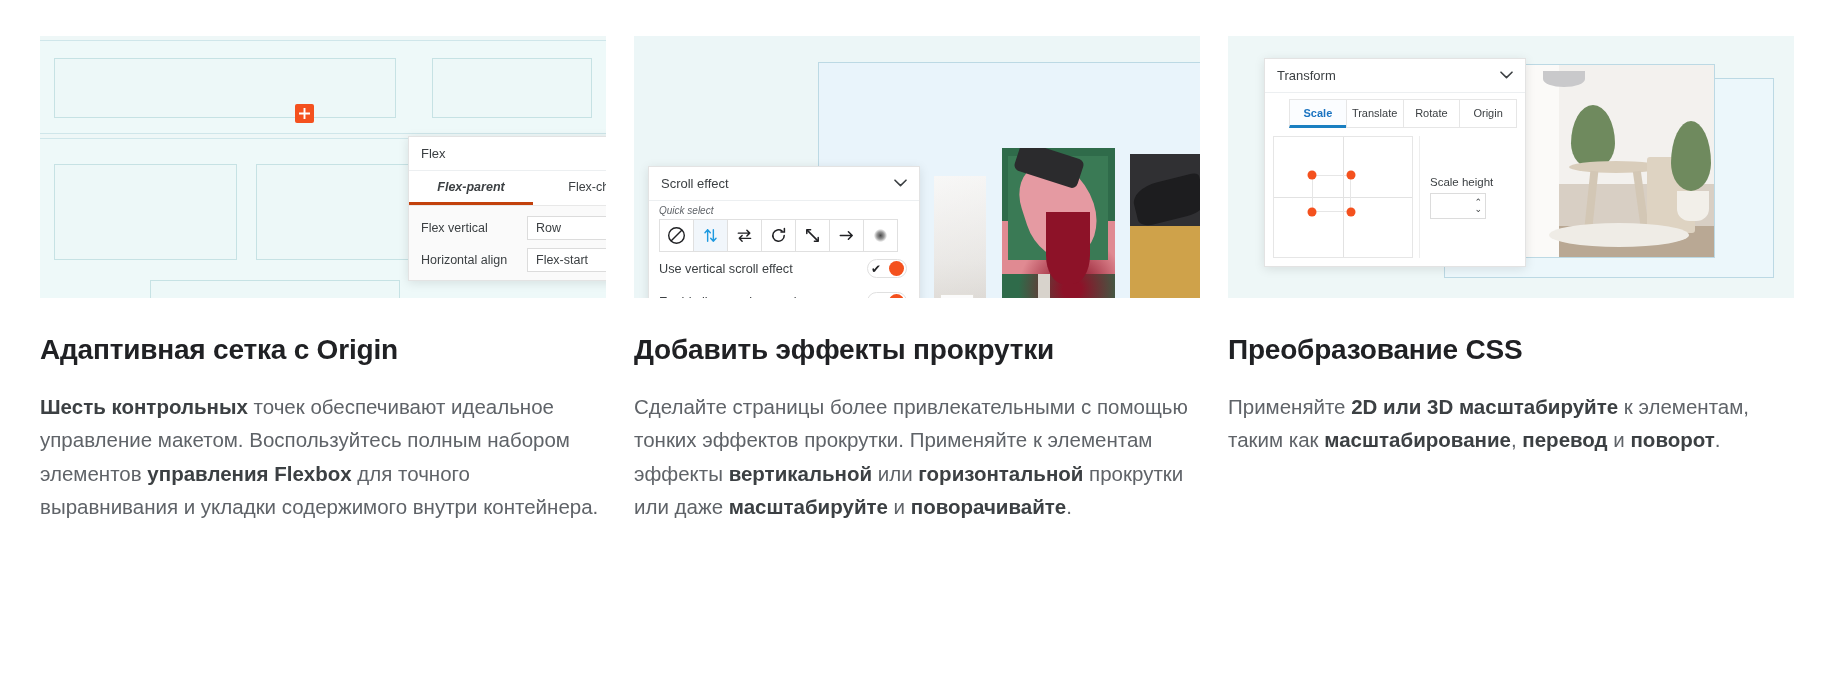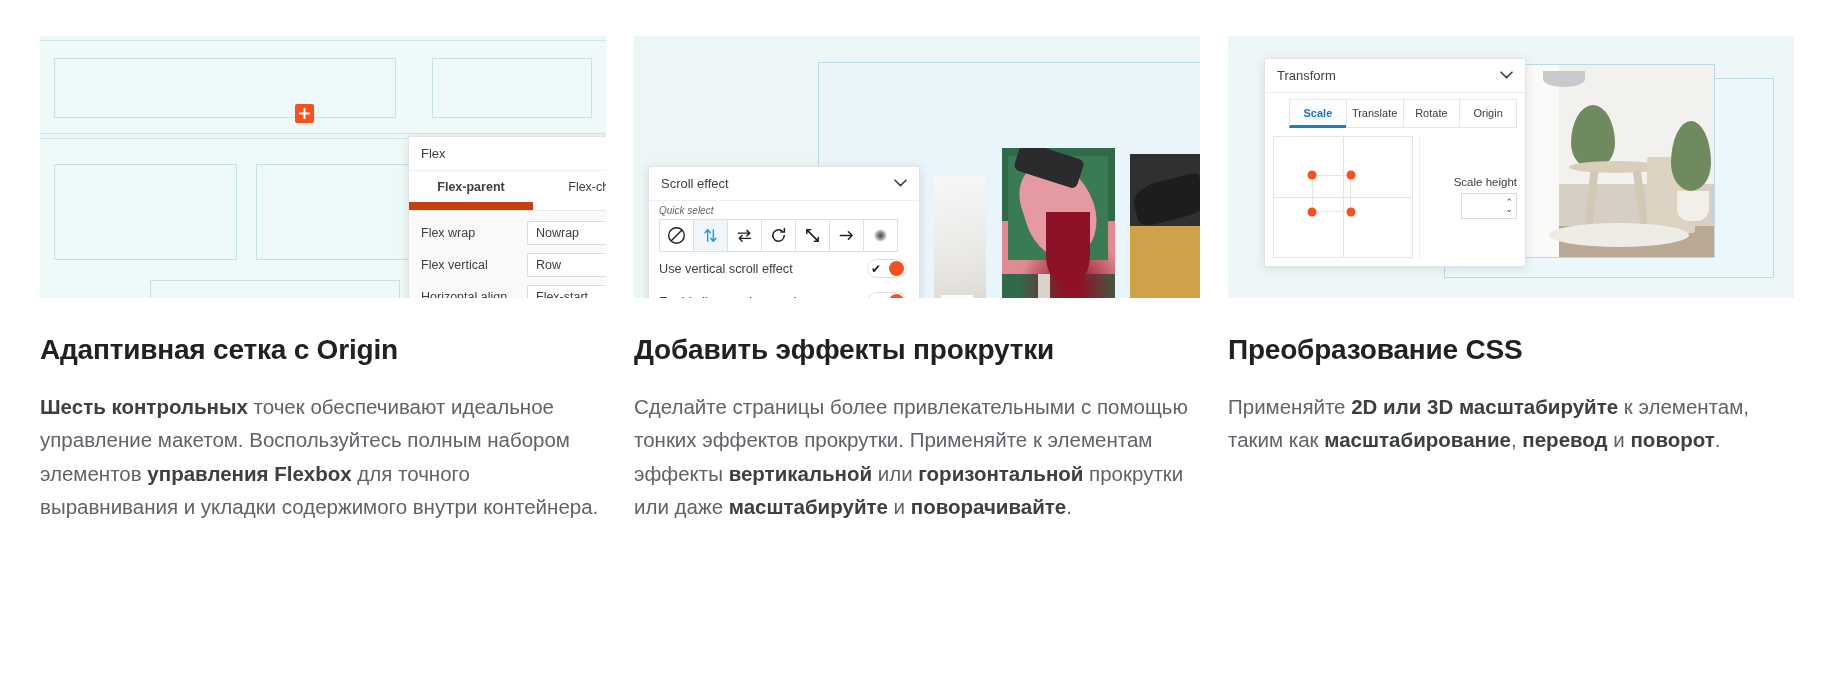--- a/index.html
+++ b/index.html
@@ -82,7 +82,7 @@
     padding: 9px 4px 8px;
     font-size: 12.5px; color: #3c4043;
   }
-  .tab.active { font-weight: bold; border-bottom: 8px solid #c2410c; }
+  .tab.active { font-weight: bold; border-bottom: 3px solid #c2410c; font-style: italic; }
   .prop-list { padding: 6px 0 4px; background: #fafafa; }
   .prop-row {
     display: flex; align-items: center;

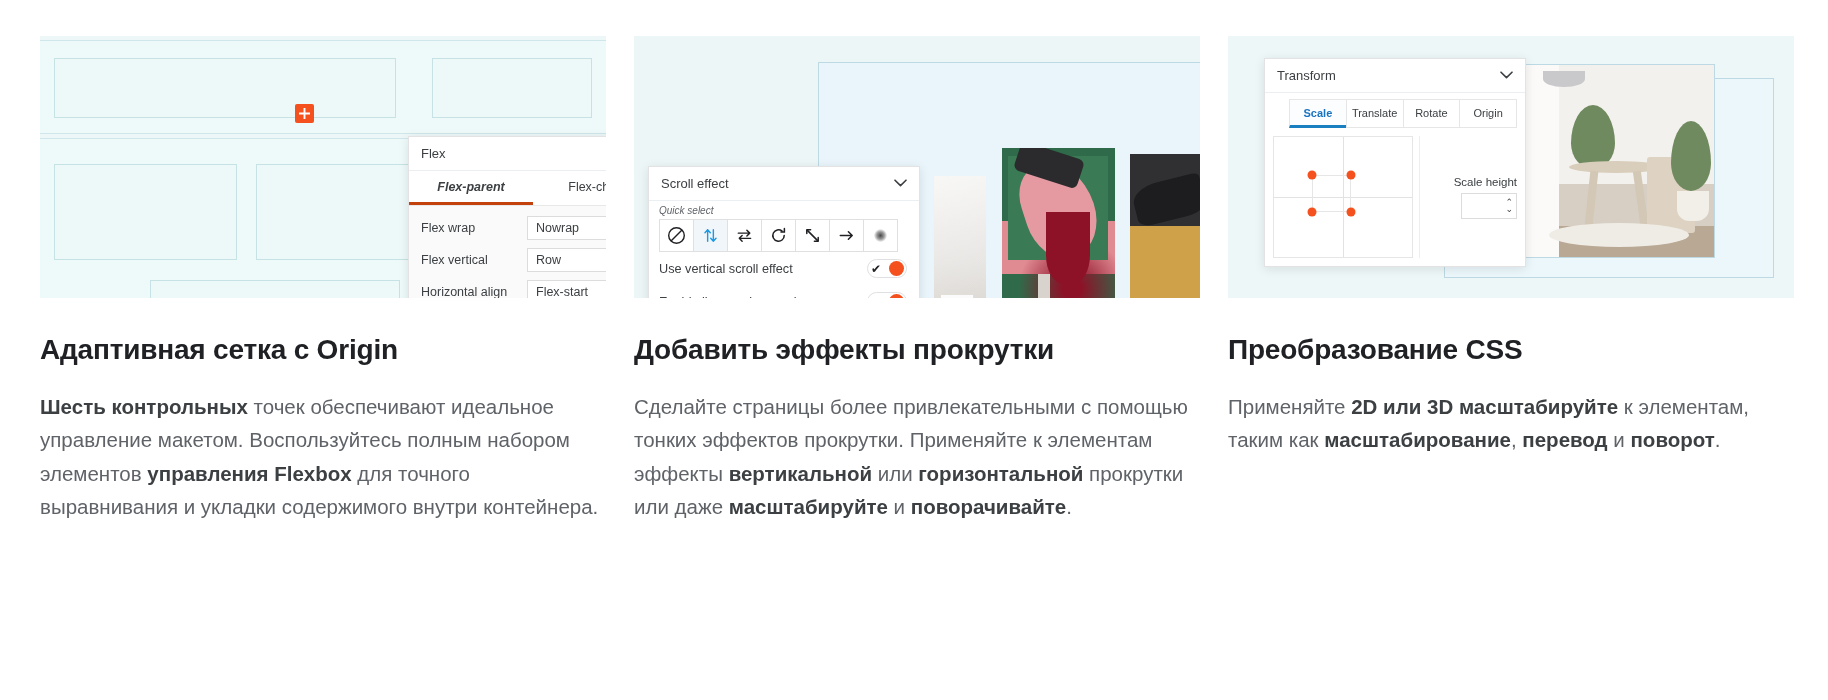--- a/index.html
+++ b/index.html
@@ -160,7 +160,7 @@
   .tf-right {
     flex: 1; border-left: 1px solid #eee; margin-left: 6px;
     padding-left: 10px; display: flex; flex-direction: column;
-    justify-content: center; align-items: flex-end;
+    justify-content: center; align-items: flex-start;
   }
   .tf-right-label { font-size: 11.5px; color: #3c4043; margin-bottom: 5px; }
   .stepper {

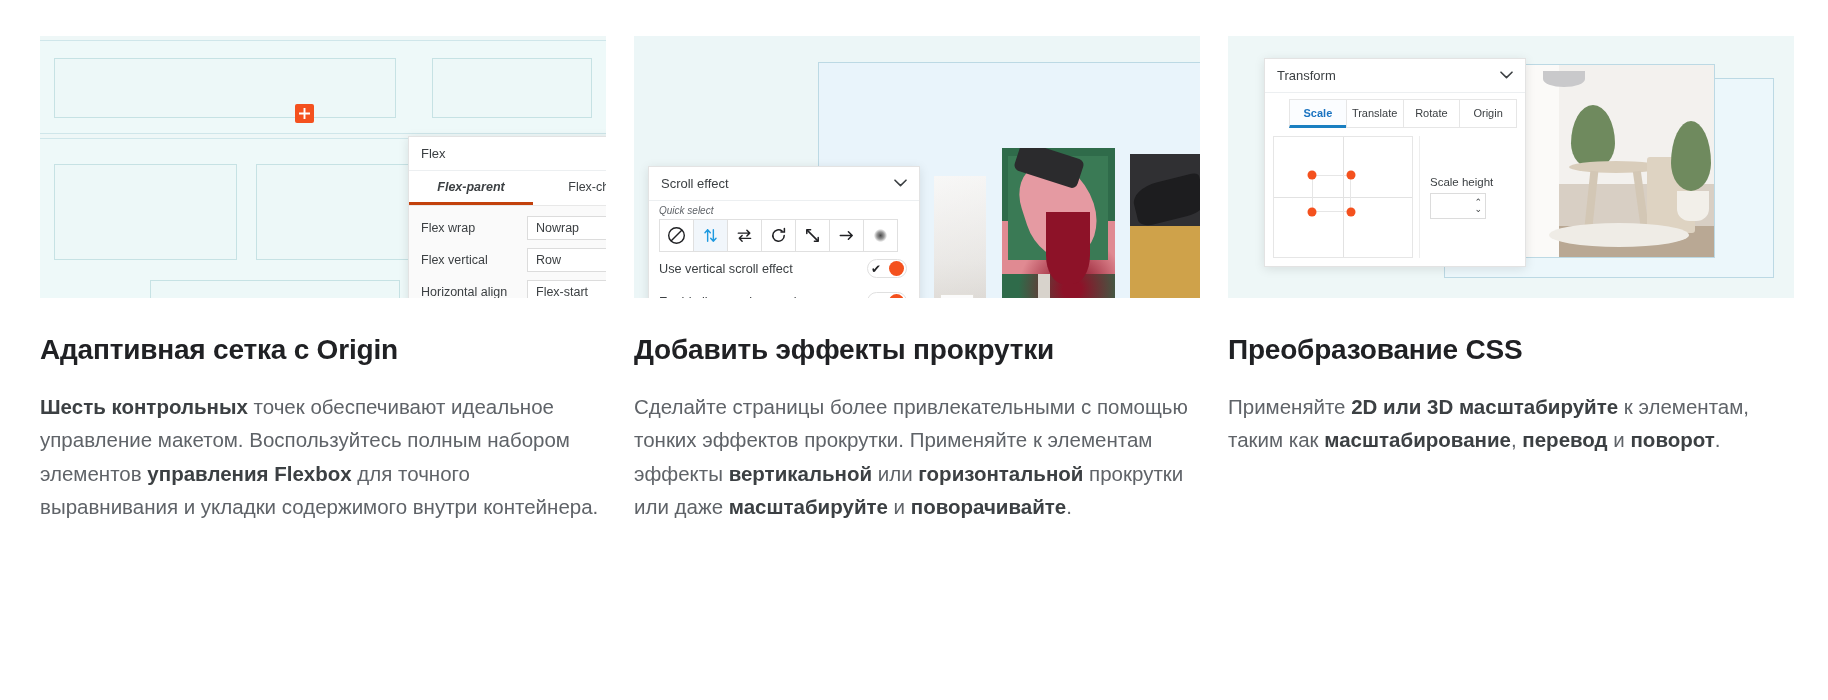--- a/index.html
+++ b/index.html
@@ -248,10 +248,6 @@
             <div class="tab">Flex-child</div>
           </div>
           <div class="prop-list">
-            <div class="prop-row">
-              <span class="prop-label">Flex wrap</span>
-              <span class="prop-value">Nowrap</span>
-            </div>
             <div class="prop-row">
               <span class="prop-label">Flex vertical</span>
               <span class="prop-value">Row</span>

